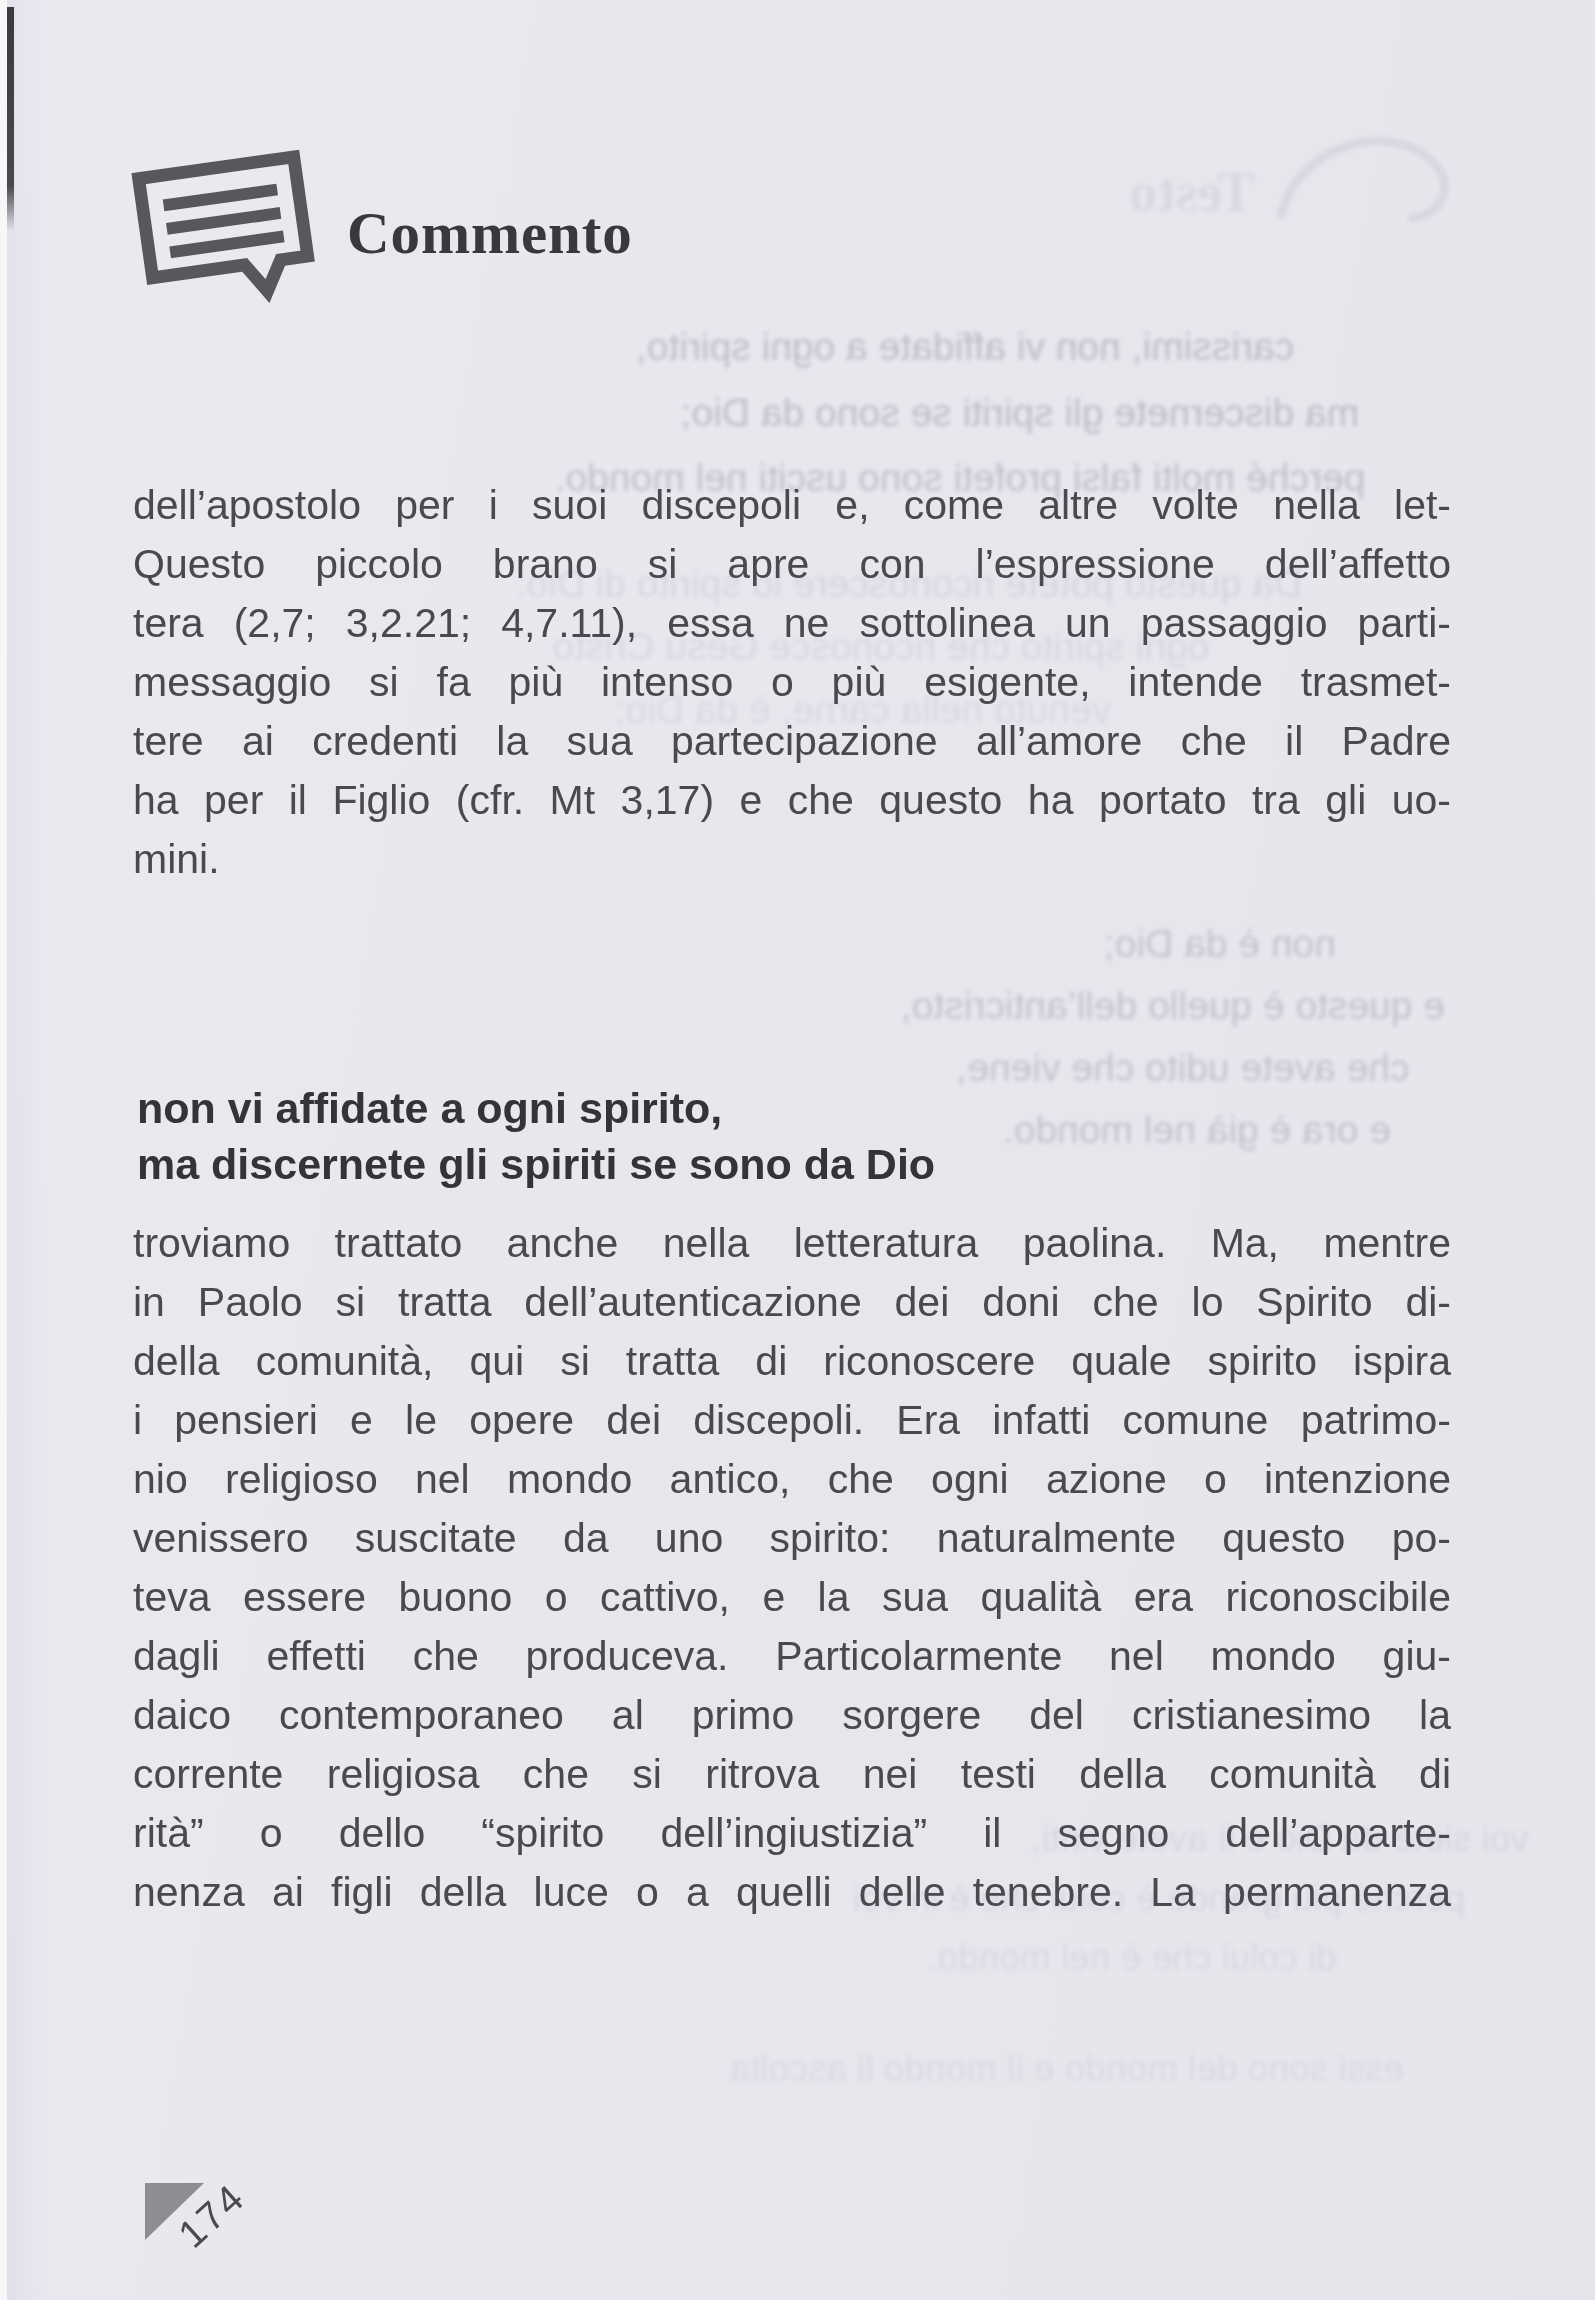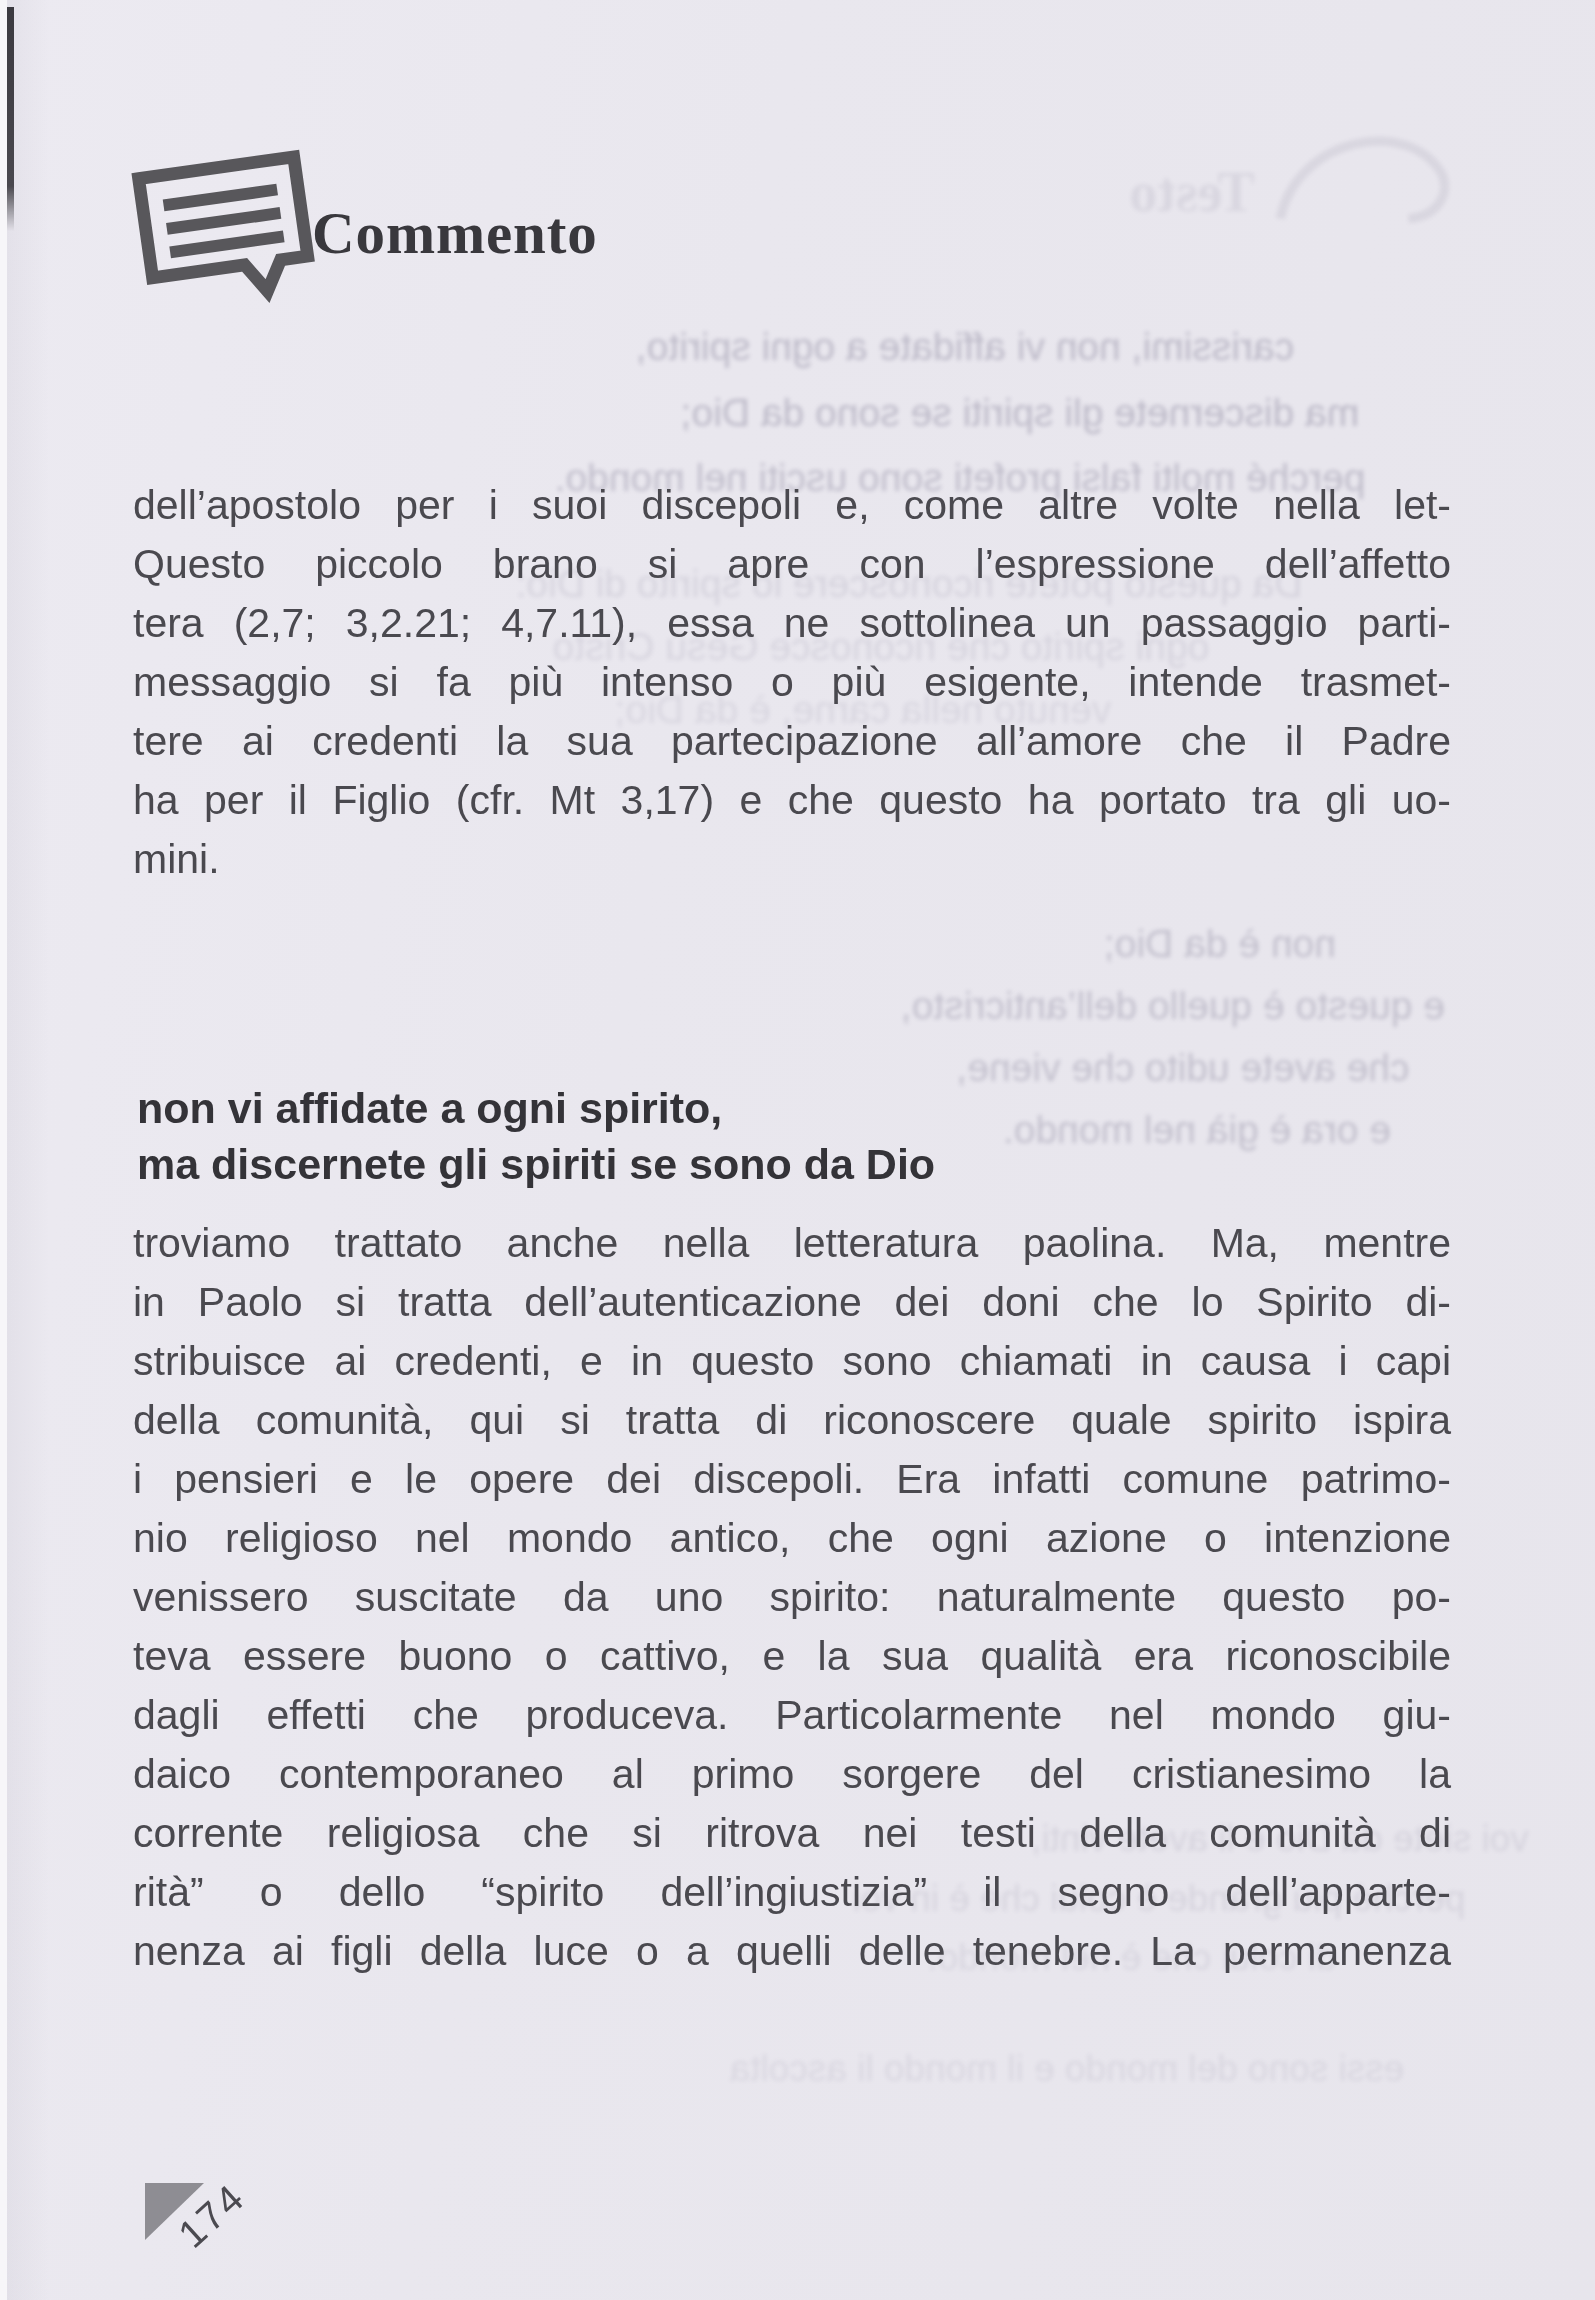--- a/index.html
+++ b/index.html
@@ -30,7 +30,7 @@
 
   
   .commento-header { position:absolute; left:139px; top:150px; height:167px;
-                     display:flex; align-items:center; }
+                     display:flex; align-items:center; gap:35px; }
   .bubble-icon { transform:rotate(-8deg); }
   .page-title { font-family:"Liberation Serif", serif; font-weight:700;
                 font-size:59px; color:#39383d; letter-spacing:0.9px; }

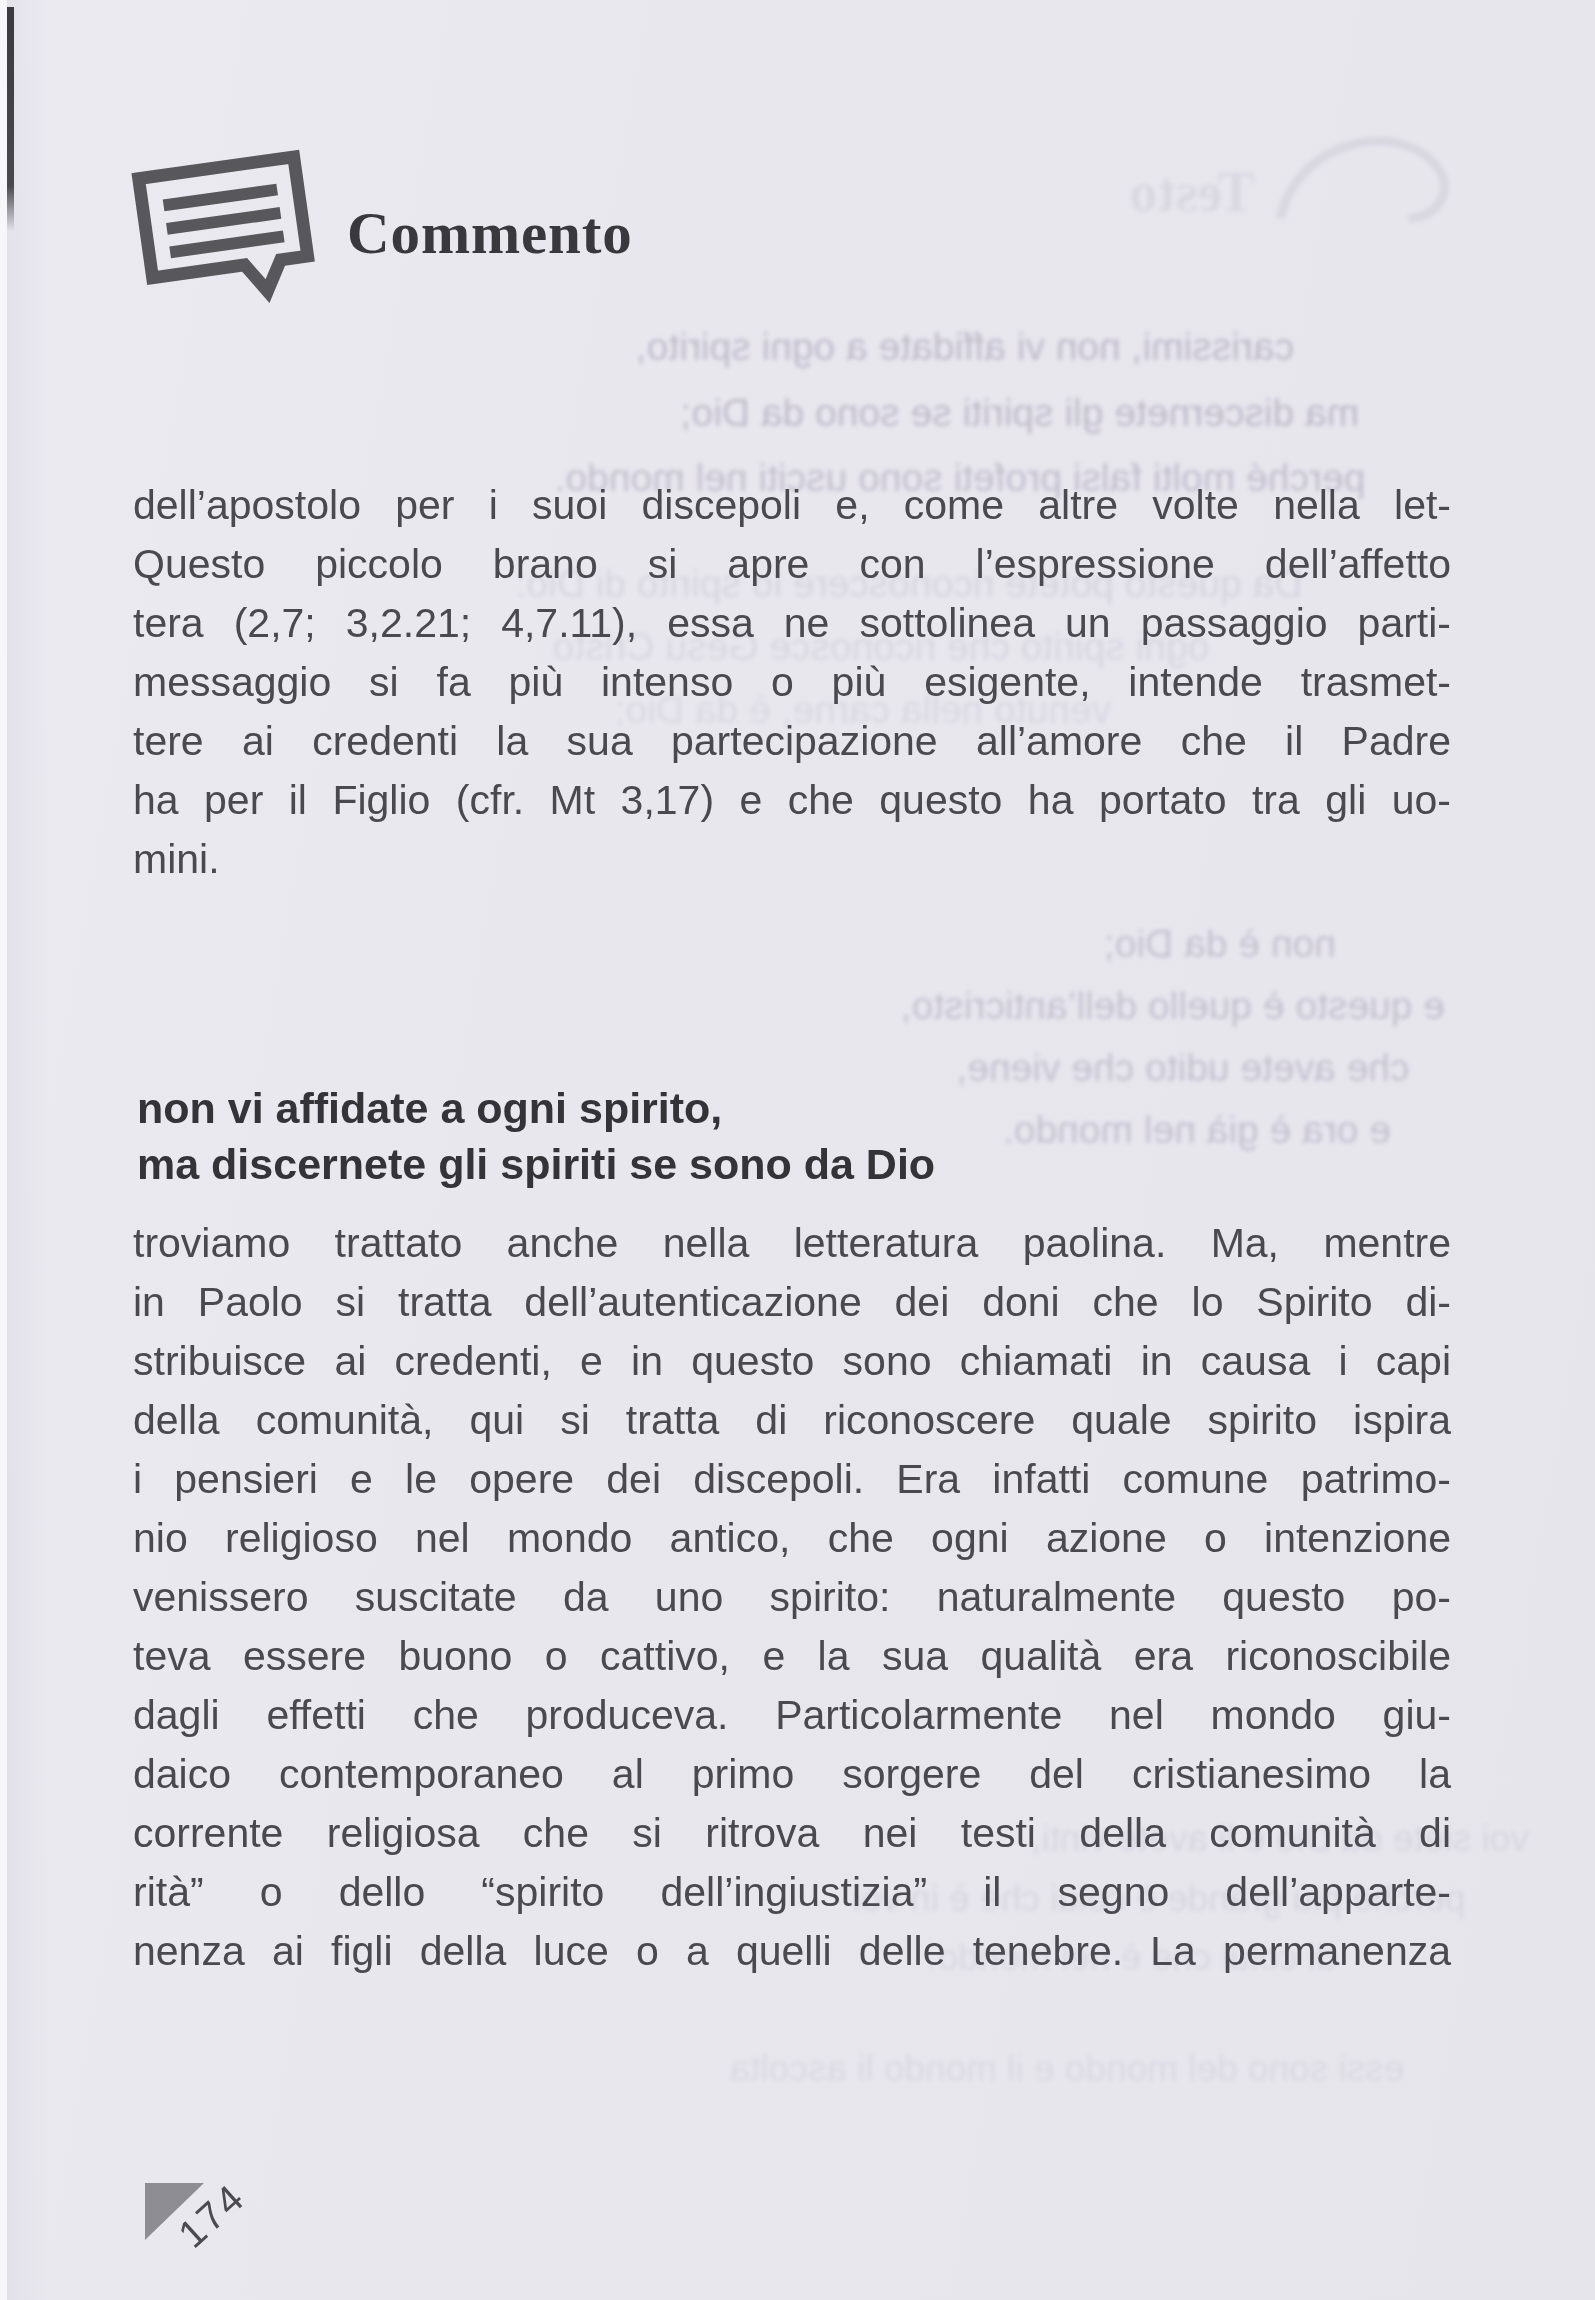--- a/index.html
+++ b/index.html
@@ -115,7 +115,6 @@
   <div class="para" id="para2">
       <div class="line">troviamo trattato anche nella letteratura paolina. Ma, mentre</div>
       <div class="line">in Paolo si tratta dell’autenticazione dei doni che lo Spirito di-</div>
-      <div class="line">stribuisce ai credenti, e in questo sono chiamati in causa i capi</div>
       <div class="line">della comunità, qui si tratta di riconoscere quale spirito ispira</div>
       <div class="line">i pensieri e le opere dei discepoli. Era infatti comune patrimo-</div>
       <div class="line">nio religioso nel mondo antico, che ogni azione o intenzione</div>

